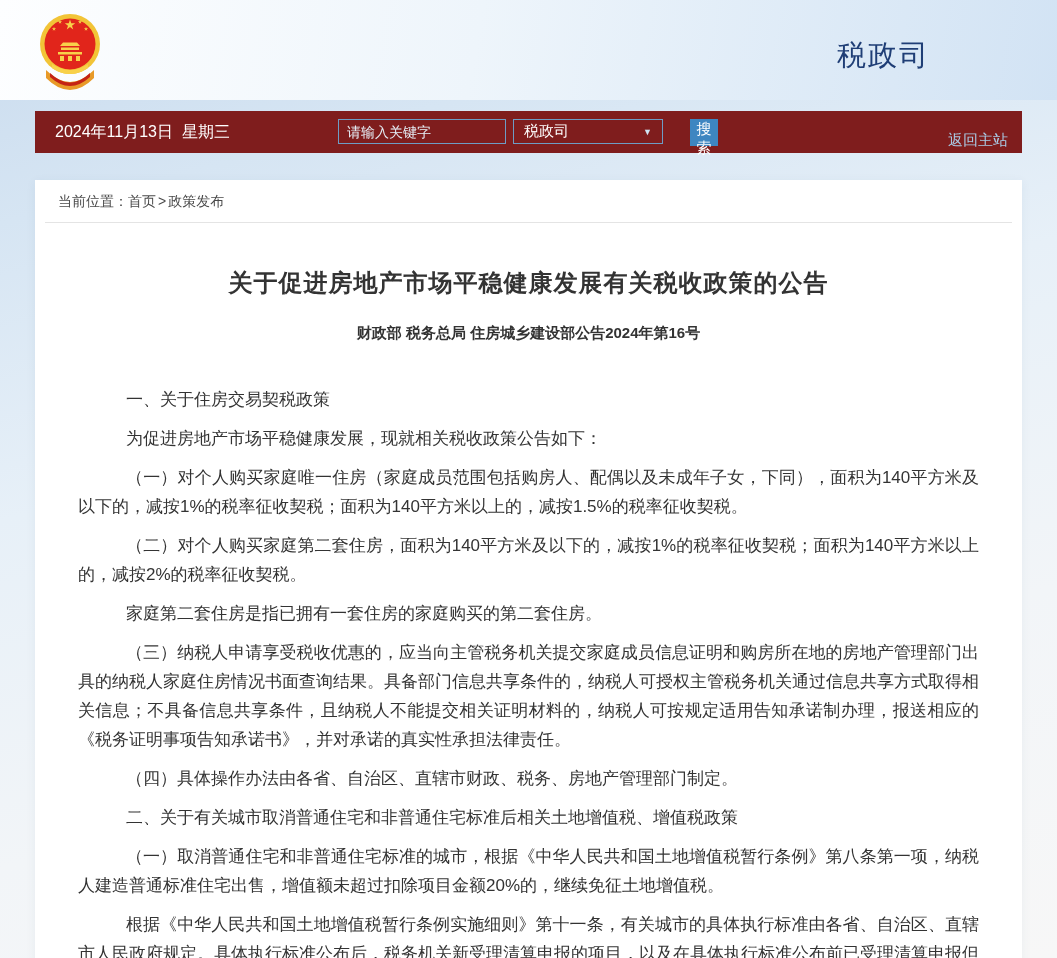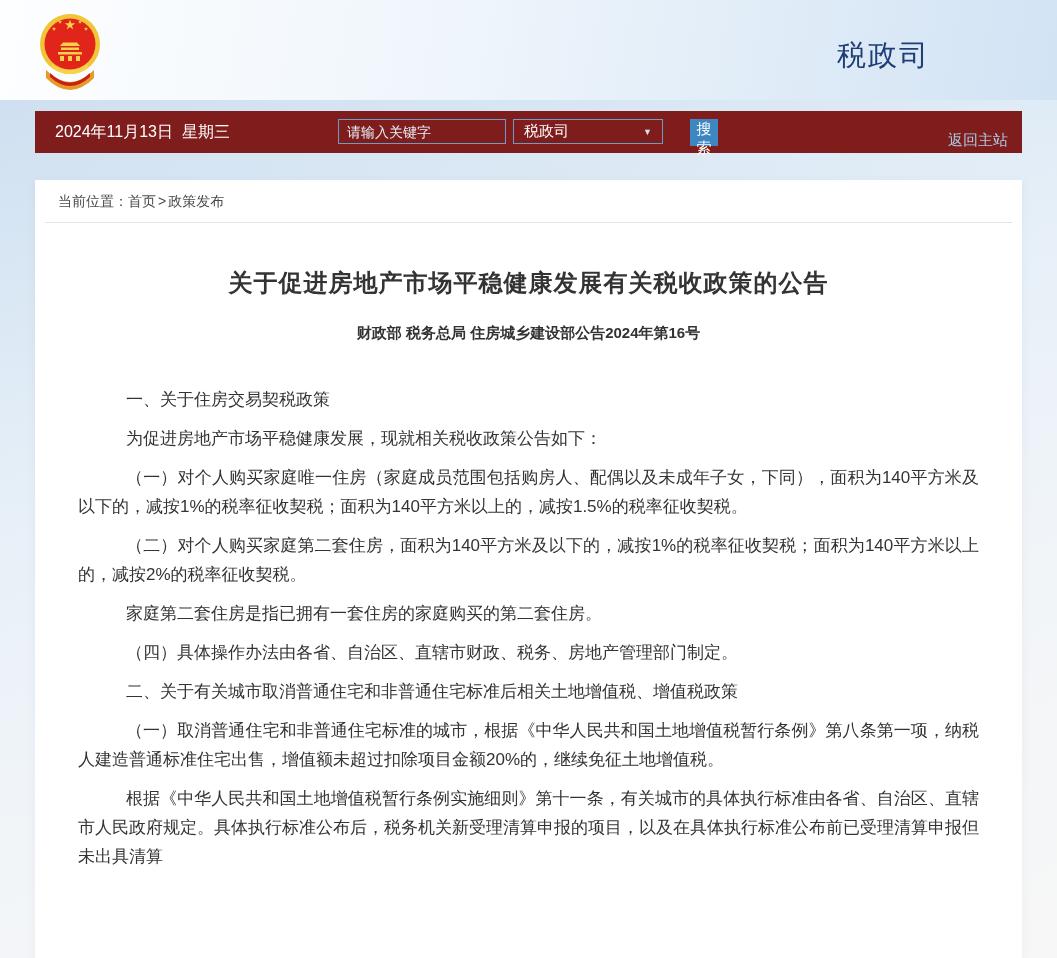--- a/index.html
+++ b/index.html
@@ -123,6 +123,7 @@
         <p>（一）对个人购买家庭唯一住房（家庭成员范围包括购房人、配偶以及未成年子女，下同），面积为140平方米及以下的，减按1%的税率征收契税；面积为140平方米以上的，减按1.5%的税率征收契税。</p>
         <p>（二）对个人购买家庭第二套住房，面积为140平方米及以下的，减按1%的税率征收契税；面积为140平方米以上的，减按2%的税率征收契税。</p>
         <p>家庭第二套住房是指已拥有一套住房的家庭购买的第二套住房。</p>
+        <p>（三）纳税人申请享受税收优惠的，应当向主管税务机关提交家庭成员信息证明和购房所在地的房地产管理部门出具的纳税人家庭住房情况书面查询结果。具备部门信息共享条件的，纳税人可授权主管税务机关通过信息共享方式取得相关信息；不具备信息共享条件，且纳税人不能提交相关证明材料的，纳税人可按规定适用告知承诺制办理，报送相应的《税务证明事项告知承诺书》，并对承诺的真实性承担法律责任。</p>
         <p>（四）具体操作办法由各省、自治区、直辖市财政、税务、房地产管理部门制定。</p>
         <p>二、关于有关城市取消普通住宅和非普通住宅标准后相关土地增值税、增值税政策</p>
         <p>（一）取消普通住宅和非普通住宅标准的城市，根据《中华人民共和国土地增值税暂行条例》第八条第一项，纳税人建造普通标准住宅出售，增值额未超过扣除项目金额20%的，继续免征土地增值税。</p>

